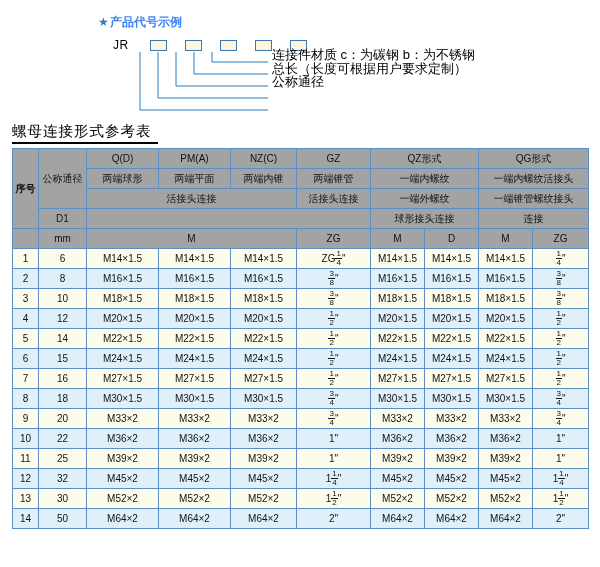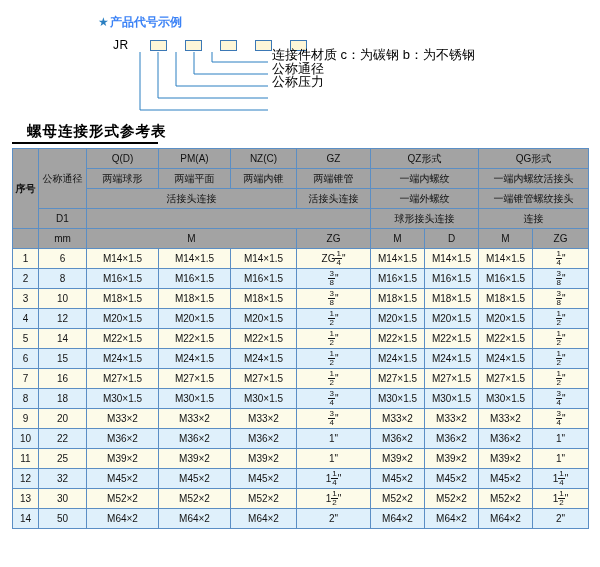--- a/index.html
+++ b/index.html
@@ -166,6 +166,7 @@
 
   <div class="leg-labels">
     <div>连接件材质  c：为碳钢  b：为不锈钢</div>
+    <div>总长（长度可根据用户要求定制）</div>
     <div>公称通径</div>
     <div>公称压力</div>
   </div>

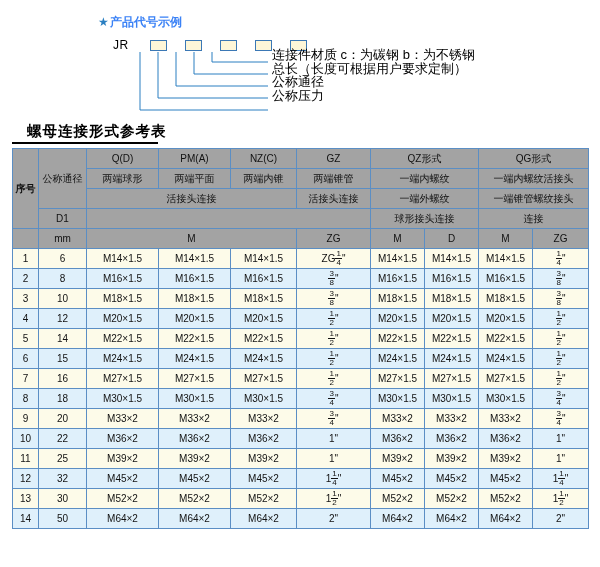--- a/index.html
+++ b/index.html
@@ -168,7 +168,6 @@
     <div>连接件材质  c：为碳钢  b：为不锈钢</div>
     <div>总长（长度可根据用户要求定制）</div>
     <div>公称通径</div>
-    <div>公称压力</div>
   </div>
 </div>
 

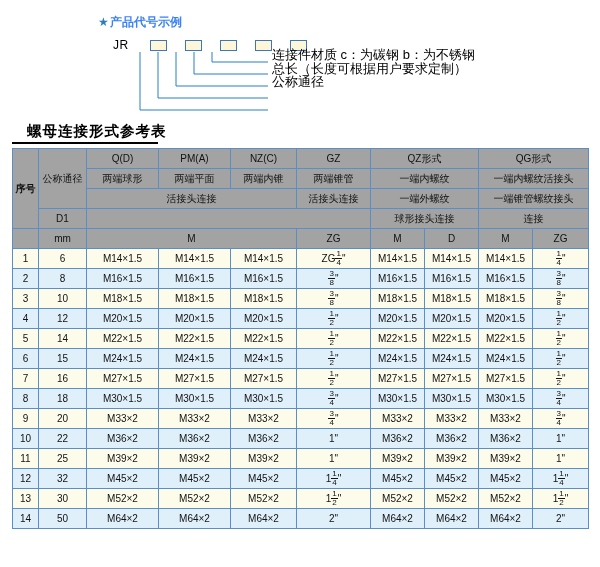--- a/index.html
+++ b/index.html
@@ -65,9 +65,9 @@
   
   .section-title{
     position:absolute;
-    left:27px; top:122px;
+    left:12px; top:122px;
     font-size:14.5px;
-    font-weight:bold;
+    font-weight:normal;
     letter-spacing:1px;
   }
   .title-underline{

